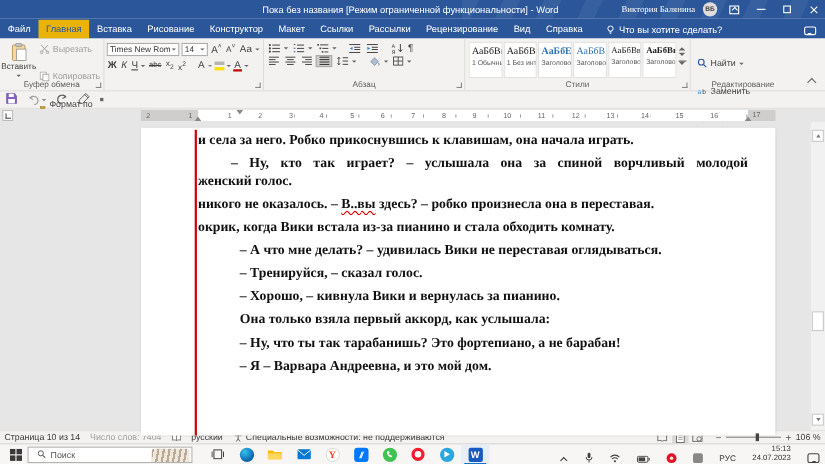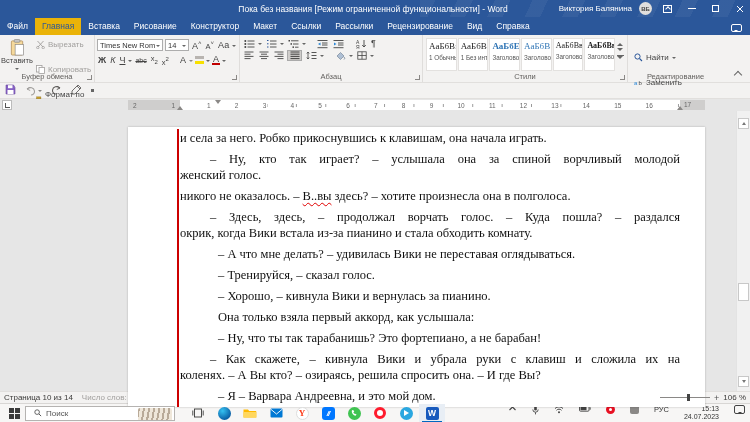--- a/index.html
+++ b/index.html
@@ -12,7 +12,7 @@
       background:repeating-linear-gradient(115deg, rgba(255,255,255,.05) 0 14px, rgba(255,255,255,0) 14px 34px); pointer-events:none; }
   .tb-title { position:absolute; left:0; right:4px; text-align:center; font-size:8.5px; pointer-events:none; }
   .tb-right { position:absolute; right:2px; top:0; height:17px; display:flex; align-items:center; gap:7px; }
-  .tb-user { font-size:8px; }
+  .tb-user { font-size:8px;font-family:Liberation Serif, serif; }
   .avatar { width:13px; height:13px; border-radius:50%; background:#e1dfdd; color:#444; font-size:6px; font-weight:bold;
       display:flex; align-items:center; justify-content:center; }
   .winbtn { width:17px; height:15px; display:flex; align-items:center; justify-content:center; }

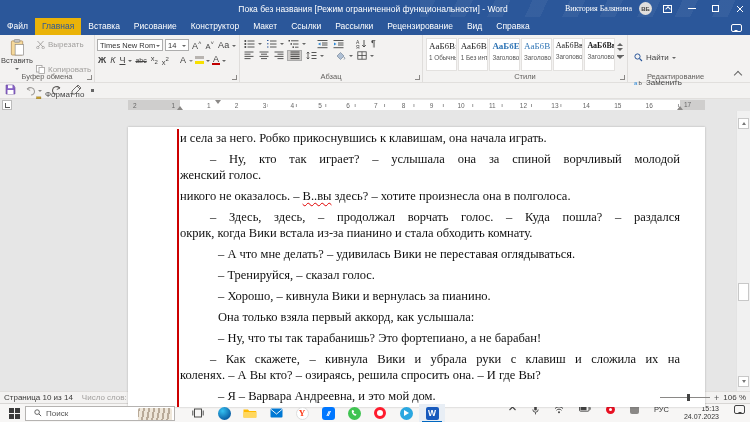--- a/index.html
+++ b/index.html
@@ -197,6 +197,13 @@
   <span class="rtab">Рецензирование</span>
   <span class="rtab">Вид</span>
   <span class="rtab">Справка</span>
+  <span class="tellme">
+    <svg class="bulb" viewBox="0 0 8 8">
+        <circle cx="4" cy="3" r="2.4" fill="none" stroke="#fff" stroke-width="0.9"></circle>
+        <path d="M3 6 h2 M3.3 7.2 h1.4" stroke="#fff" stroke-width="0.9"></path>
+      </svg>
+    <span>Что вы хотите сделать?</span>
+  </span>
   <span class="fbbubble"></span>
 </div>
 

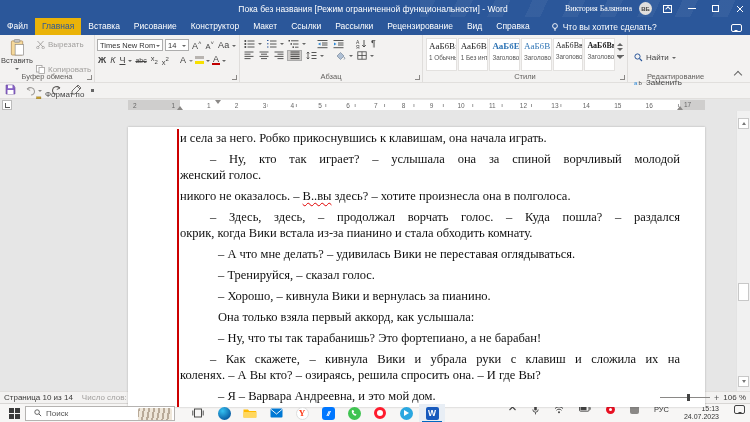--- a/index.html
+++ b/index.html
@@ -102,7 +102,7 @@
 
   
   #docarea { position:relative; height:280px; background:#e6e6e6; }
-  .page { position:absolute; left:128px; top:16px; width:577px; height:280px; background:#fff; box-shadow:0 0 2px rgba(0,0,0,.25); }
+  .page { position:absolute; left:128px; top:5px; width:577px; height:280px; background:#fff; box-shadow:0 0 2px rgba(0,0,0,.25);font-weight:bold; }
   .redline { position:absolute; left:49px; top:2px; bottom:0; width:1.5px; background:#cc0000; }
   .doctext { position:absolute; left:52px; right:25px; top:3px; font-family:"Liberation Serif", serif; font-size:12.5px; color:#111; }
   .para { margin-bottom:5px; }

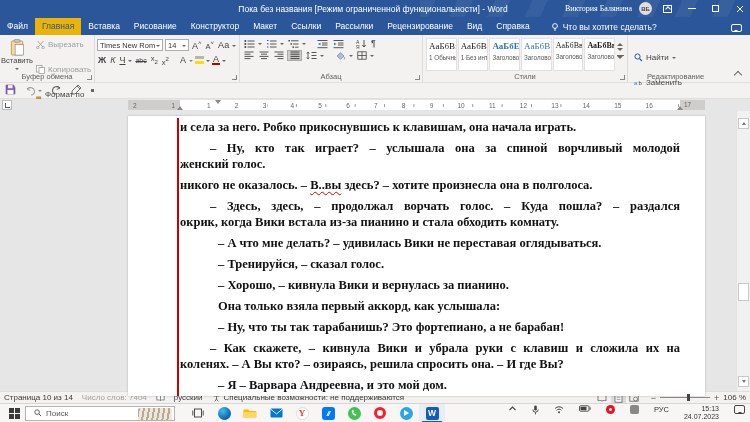--- a/index.html
+++ b/index.html
@@ -517,7 +517,7 @@
         <div class="ln wrap">женский голос.</div>
       </div>
       <div class="para">
-        <div class="ln wrap"><span>никого не оказалось. – </span><span class="misspell">В..вы</span><span> здесь? – хотите произнесла она в полголоса.</span></div>
+        <div class="ln wrap"><span>никого не оказалось. – </span><span class="misspell">В..вы</span><span> здесь? – робко произнесла она в переставая.</span></div>
       </div>
       <div class="para">
         <div class="ln fi cont">– Здесь, здесь, – продолжал ворчать голос. – Куда пошла? – раздался</div>

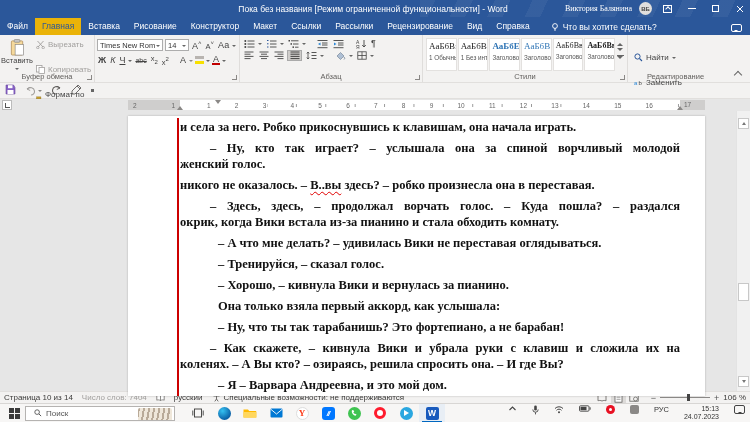--- a/index.html
+++ b/index.html
@@ -520,7 +520,6 @@
         <div class="ln wrap"><span>никого не оказалось. – </span><span class="misspell">В..вы</span><span> здесь? – робко произнесла она в переставая.</span></div>
       </div>
       <div class="para">
-        <div class="ln fi cont">– Здесь, здесь, – продолжал ворчать голос. – Куда пошла? – раздался</div>
         <div class="ln wrap">окрик, когда Вики встала из-за пианино и стала обходить комнату.</div>
       </div>
       <div class="para">

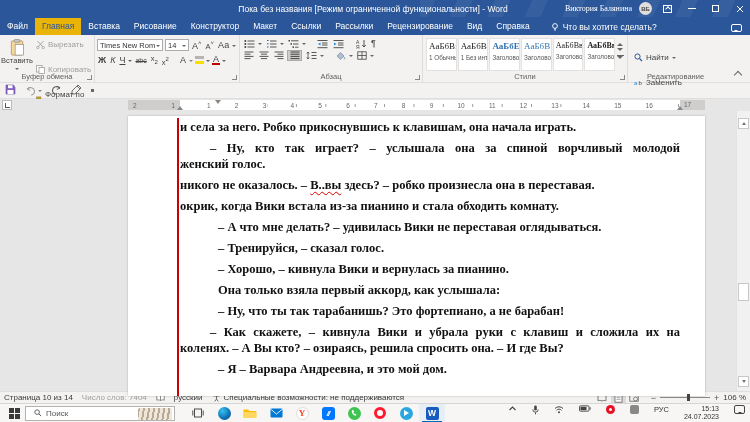--- a/index.html
+++ b/index.html
@@ -538,10 +538,6 @@
         <div class="ln fi wrap">– Ну, что ты так тарабанишь? Это фортепиано, а не барабан!</div>
       </div>
       <div class="para">
-        <div class="ln fi cont">– Как скажете, – кивнула Вики и убрала руки с клавиш и сложила их на</div>
-        <div class="ln wrap">коленях. – А Вы кто? – озираясь, решила спросить она. – И где Вы?</div>
-      </div>
-      <div class="para">
         <div class="ln fi wrap">– Я – Варвара Андреевна, и это мой дом.</div>
       </div>
     </div>

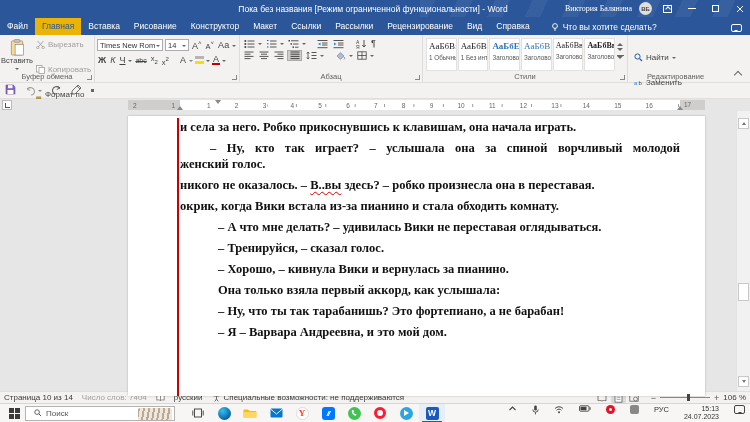--- a/index.html
+++ b/index.html
@@ -151,7 +151,7 @@
   .tg-c { width:13px; height:13px; background:#2aa7e0; }
   .tg-tri { width:0; height:0; border:3px solid transparent; border-left:5px solid #fff; margin-left:3px; }
   .word-sq { width:13px; height:13px; border-radius:2px; background:#185abd; color:#fff; font-size:8.5px; font-weight:bold; display:flex; align-items:center; justify-content:center; }
-  .tray { margin-left:auto; display:flex; align-items:flex-start; gap:15px; padding-right:2px; }
+  .tray { margin-left:auto; display:flex; align-items:flex-end; gap:15px; padding-right:2px; }
   .tray-lang { font-size:7.5px; color:#333; }
   .clock { text-align:right; font-size:7px; line-height:8px; color:#333; }
   .red-tray { width:9px; height:9px; border-radius:50%; background:#e81123; display:flex; align-items:center; justify-content:center; }

